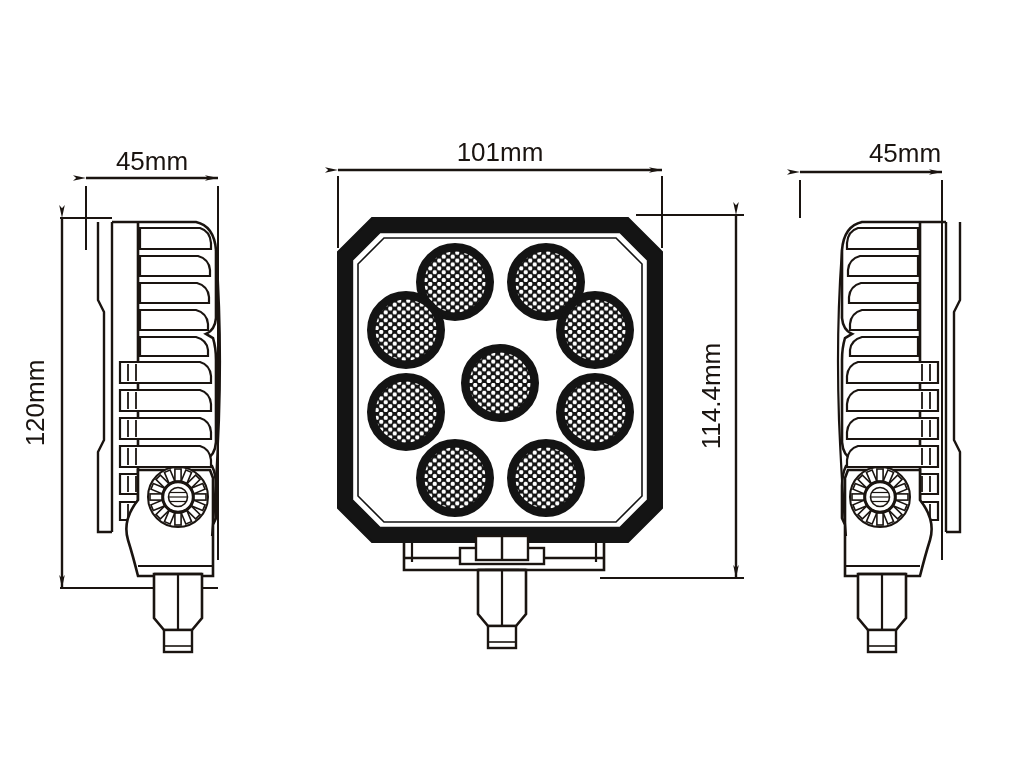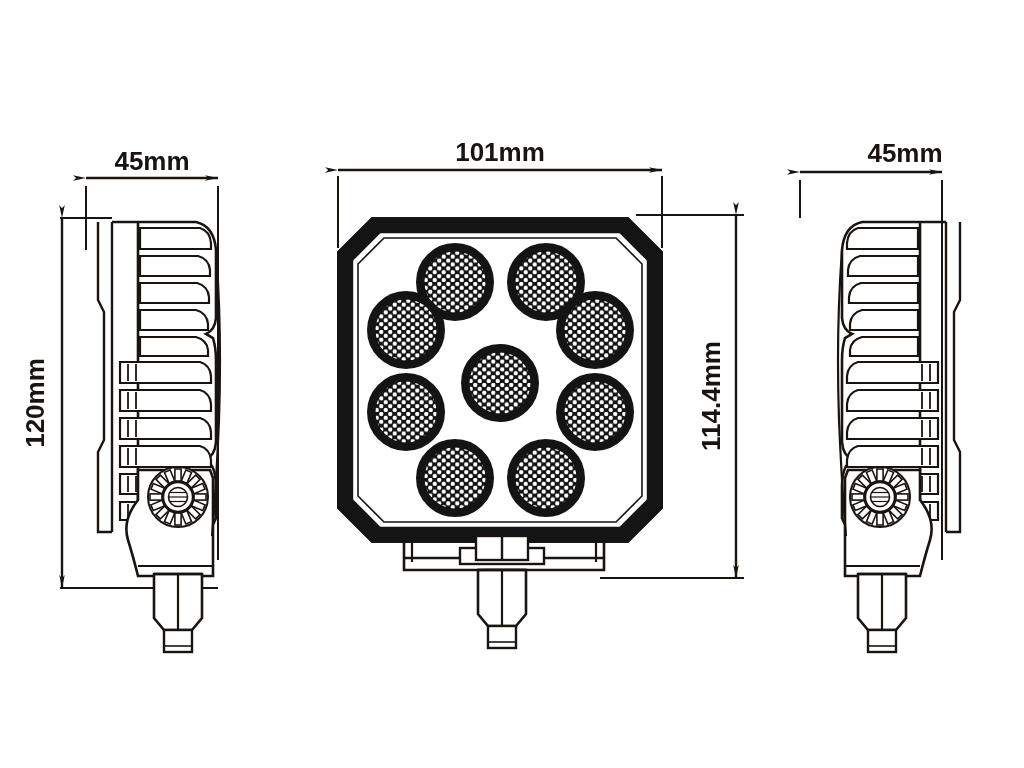--- a/index.html
+++ b/index.html
@@ -19,7 +19,6 @@
     width: 1024px;
     height: 768px;
     background: #4d7c0f;
-    font-weight: bold;
   }
   #drawing-svg {
     position: absolute;

